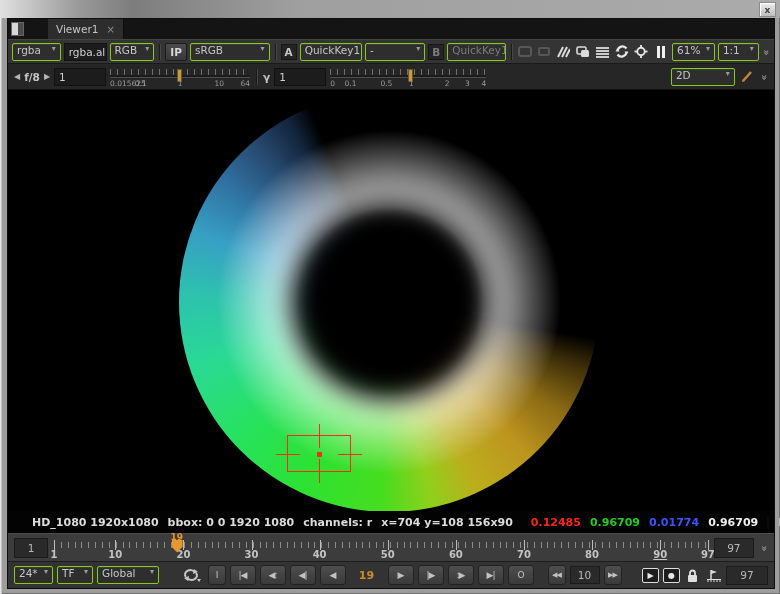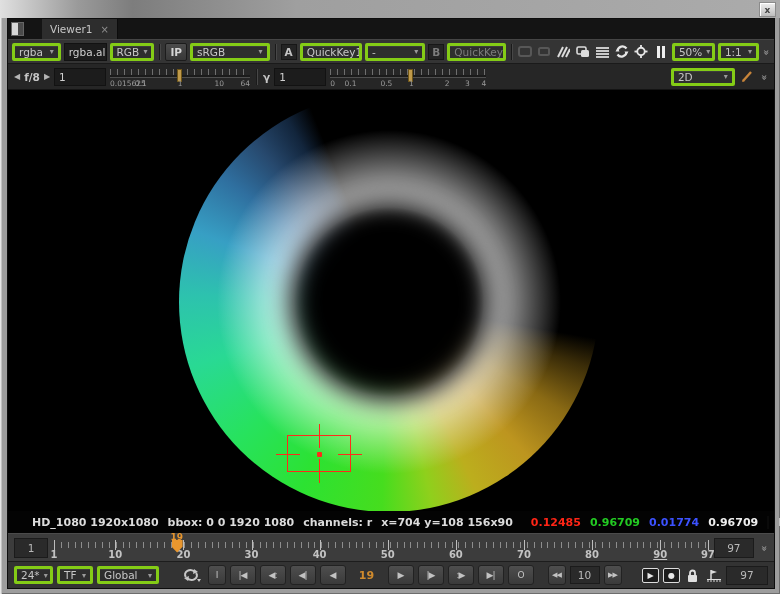--- a/index.html
+++ b/index.html
@@ -26,7 +26,7 @@
                background:linear-gradient(90deg,#d8d8d8 0 55%,#4a4a4a 55%);
                border:1px solid #666; }
   .tab { background:#2d2d2d; padding:0 8px; display:flex; align-items:center; gap:8px;
-         border-right:1px solid #0c0c0c; margin-left:14px; }
+         border-right:1px solid #0c0c0c; margin-left:20px; }
   .tab .close-x { color:#8d8d8d; font-size:10px; }
 
   

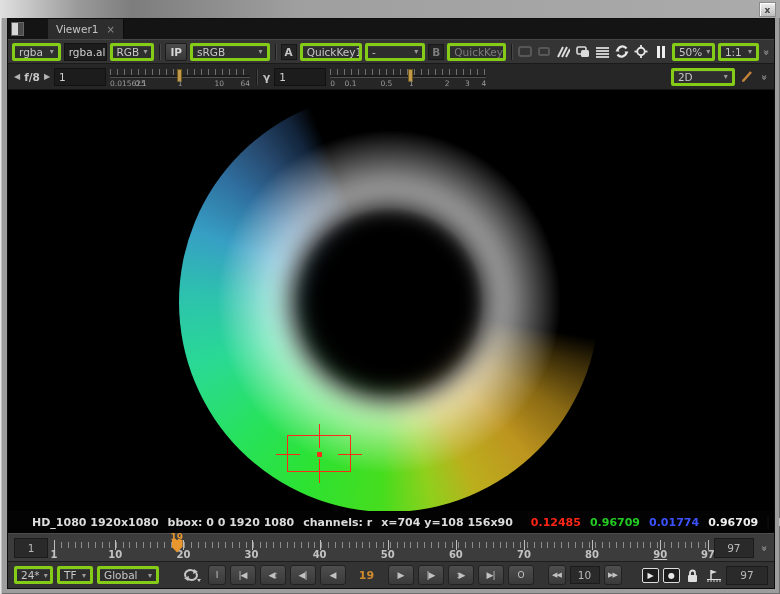--- a/index.html
+++ b/index.html
@@ -34,8 +34,8 @@
           display:flex; align-items:center; gap:3px; padding:0 4px; flex:0 0 auto; }
   .row2 { height:26px; background:#262626; border-bottom:1px solid #141414;
           display:flex; align-items:center; gap:4px; padding:0 6px; flex:0 0 auto; }
-  .dd { background:#2e2e2e; border:3px solid #84cc16; box-shadow:inset 0 1px 0 rgba(255,255,255,.07);
-        height:18px; display:flex; align-items:center; padding:0 4px; border-radius:2px; white-space:nowrap; overflow:hidden; }
+  .dd { background:#2e2e2e; border:1px solid #84cc16; box-shadow:inset 0 1px 0 rgba(255,255,255,.07);
+        height:18px; display:flex; align-items:flex-start; padding:0 4px; border-radius:2px; white-space:nowrap; overflow:hidden; }
   .dd::after { content:"▾"; margin-left:auto; padding-left:4px; font-size:8px; color:#9a9a9a; }
   .dd.noarrow::after { content:""; padding:0; }
   .field { background:#1c1c1c; border:1px solid #121212; height:18px; display:flex; align-items:center;

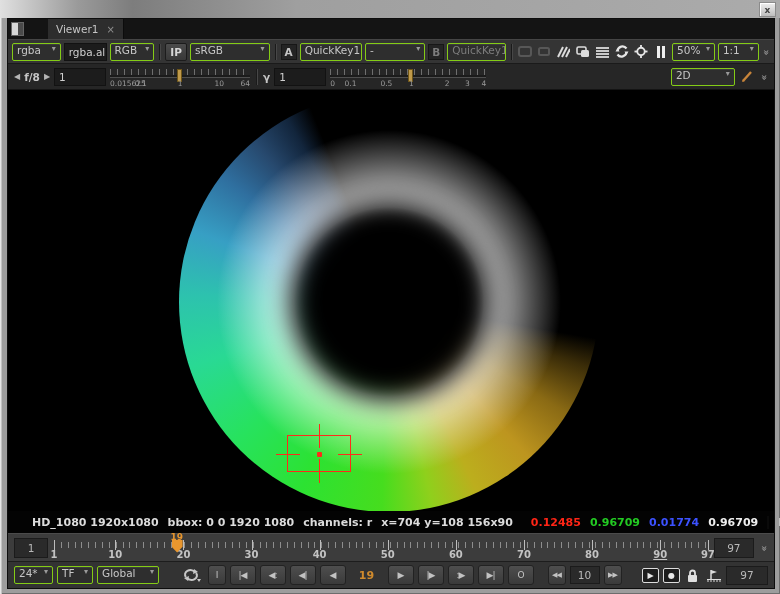--- a/index.html
+++ b/index.html
@@ -222,7 +222,7 @@
         </span>
 
       <div class="dd" style="width:44px">
-          <span>50%</span>
+          <span>61%</span>
         </div>
       <div class="dd" style="width:42px">
           <span>1:1</span>

